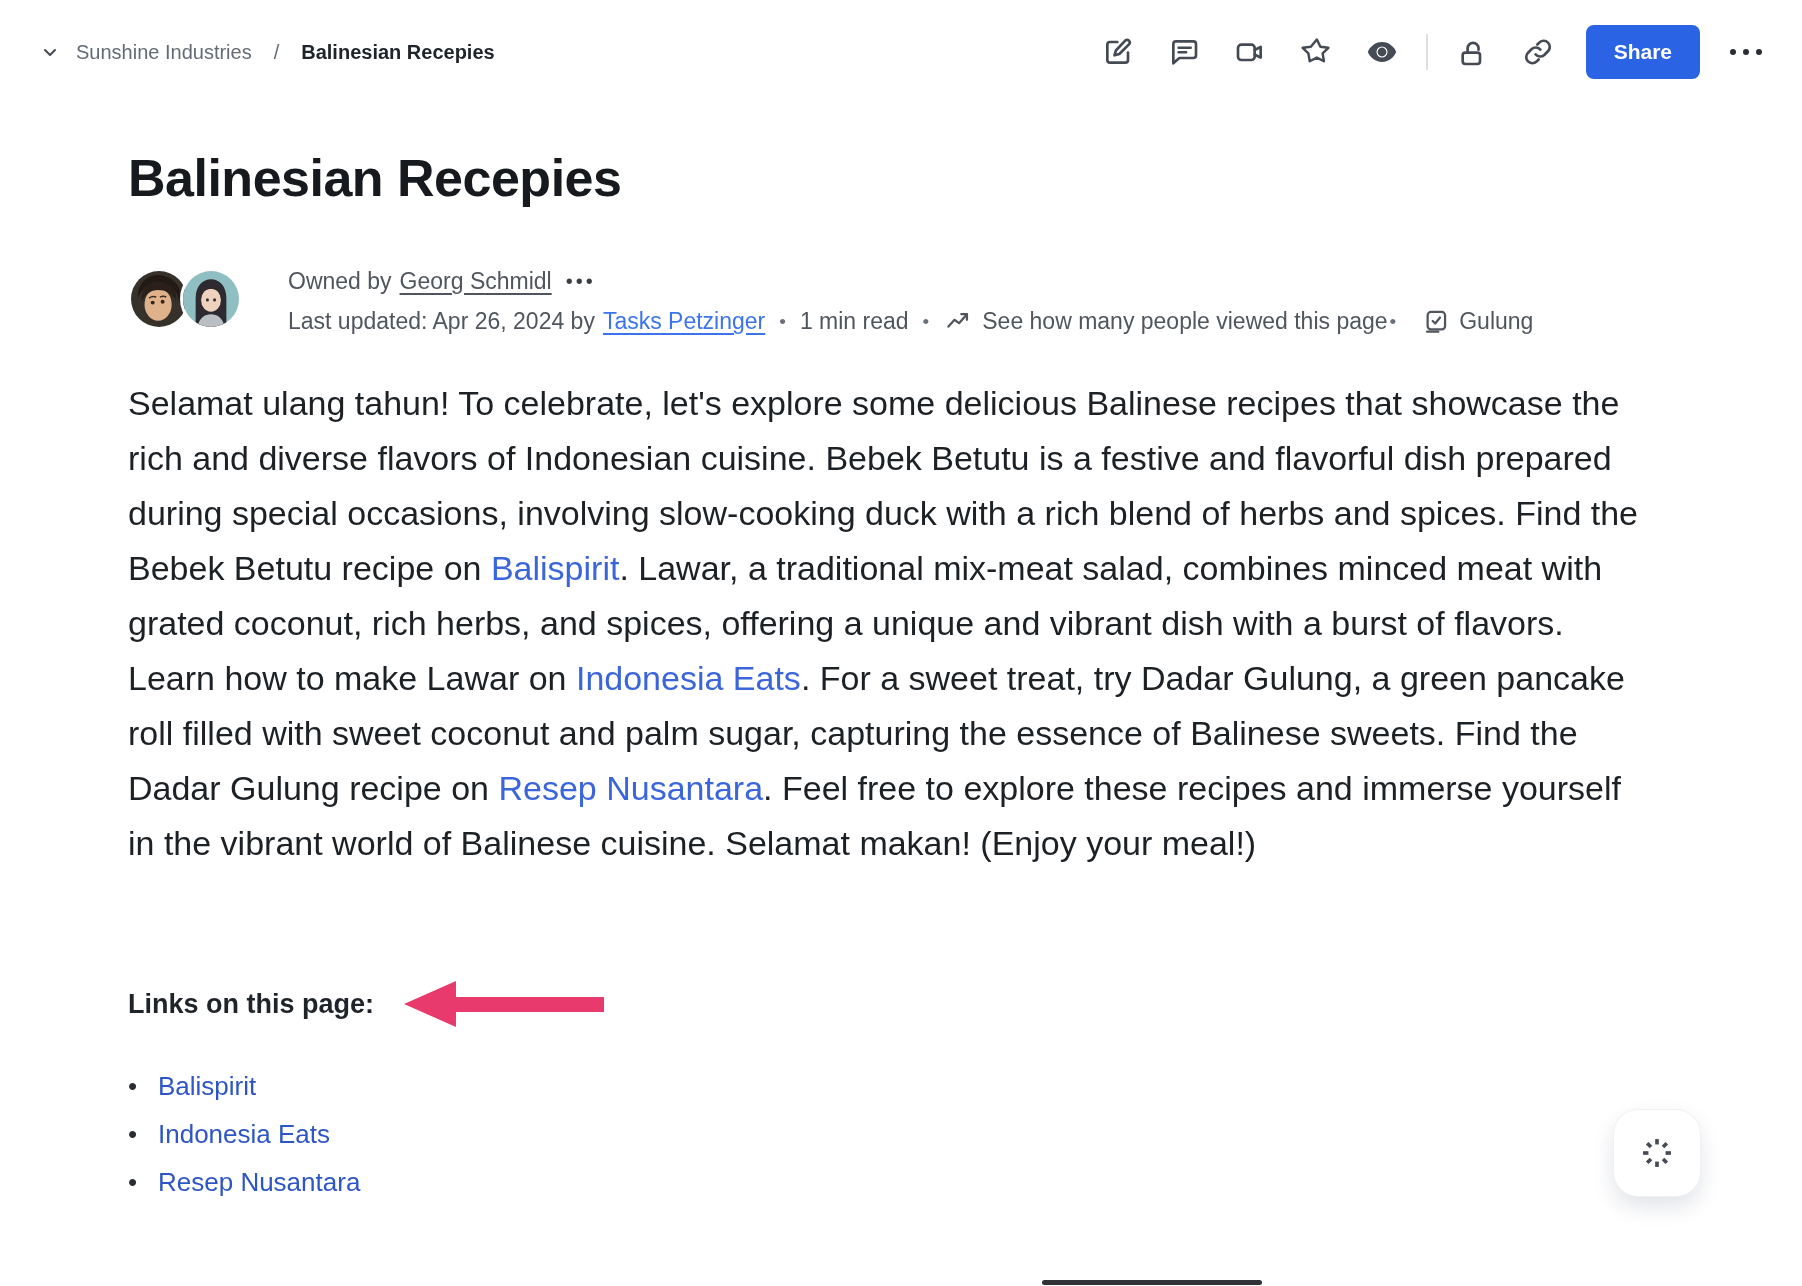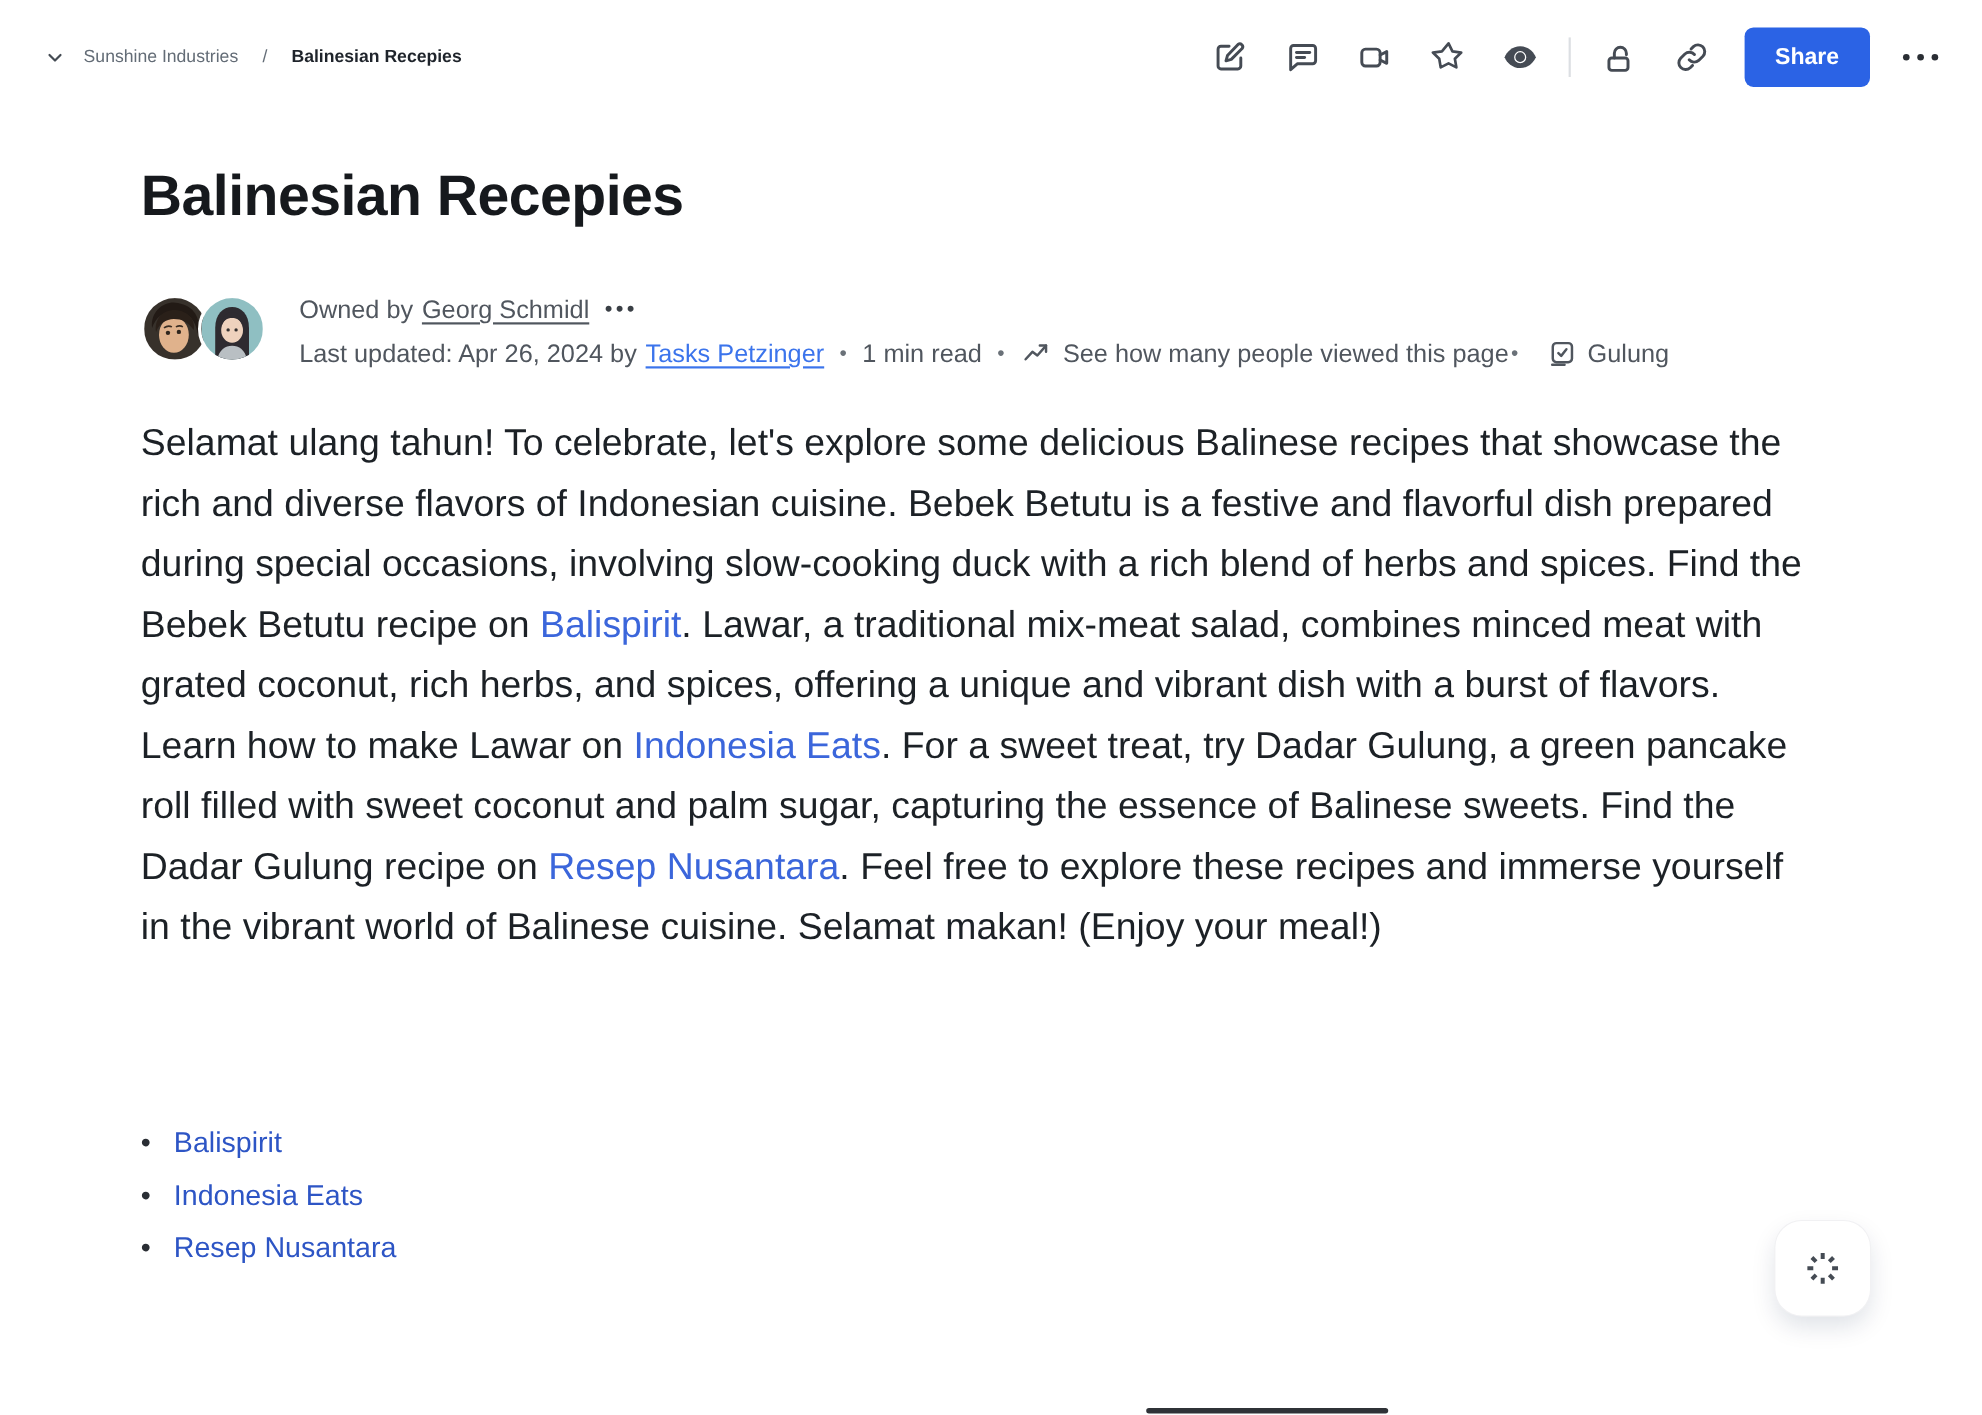--- a/index.html
+++ b/index.html
@@ -18,7 +18,7 @@
   
   .topbar { position:absolute; left:38px; right:36px; top:0; height:104px;
             display:flex; align-items:center; justify-content:space-between; }
-  .breadcrumb { display:flex; align-items:center; font-size:16px; color:#636c76; }
+  .breadcrumb { display:flex; align-items:center; font-size:20px; color:#636c76; }
   .breadcrumb .chev { display:flex; margin-right:14px; cursor:pointer; }
   .crumb-space { color:#636c76; cursor:pointer; }
   .crumb-sep { margin:0 22px; color:#636c76; }

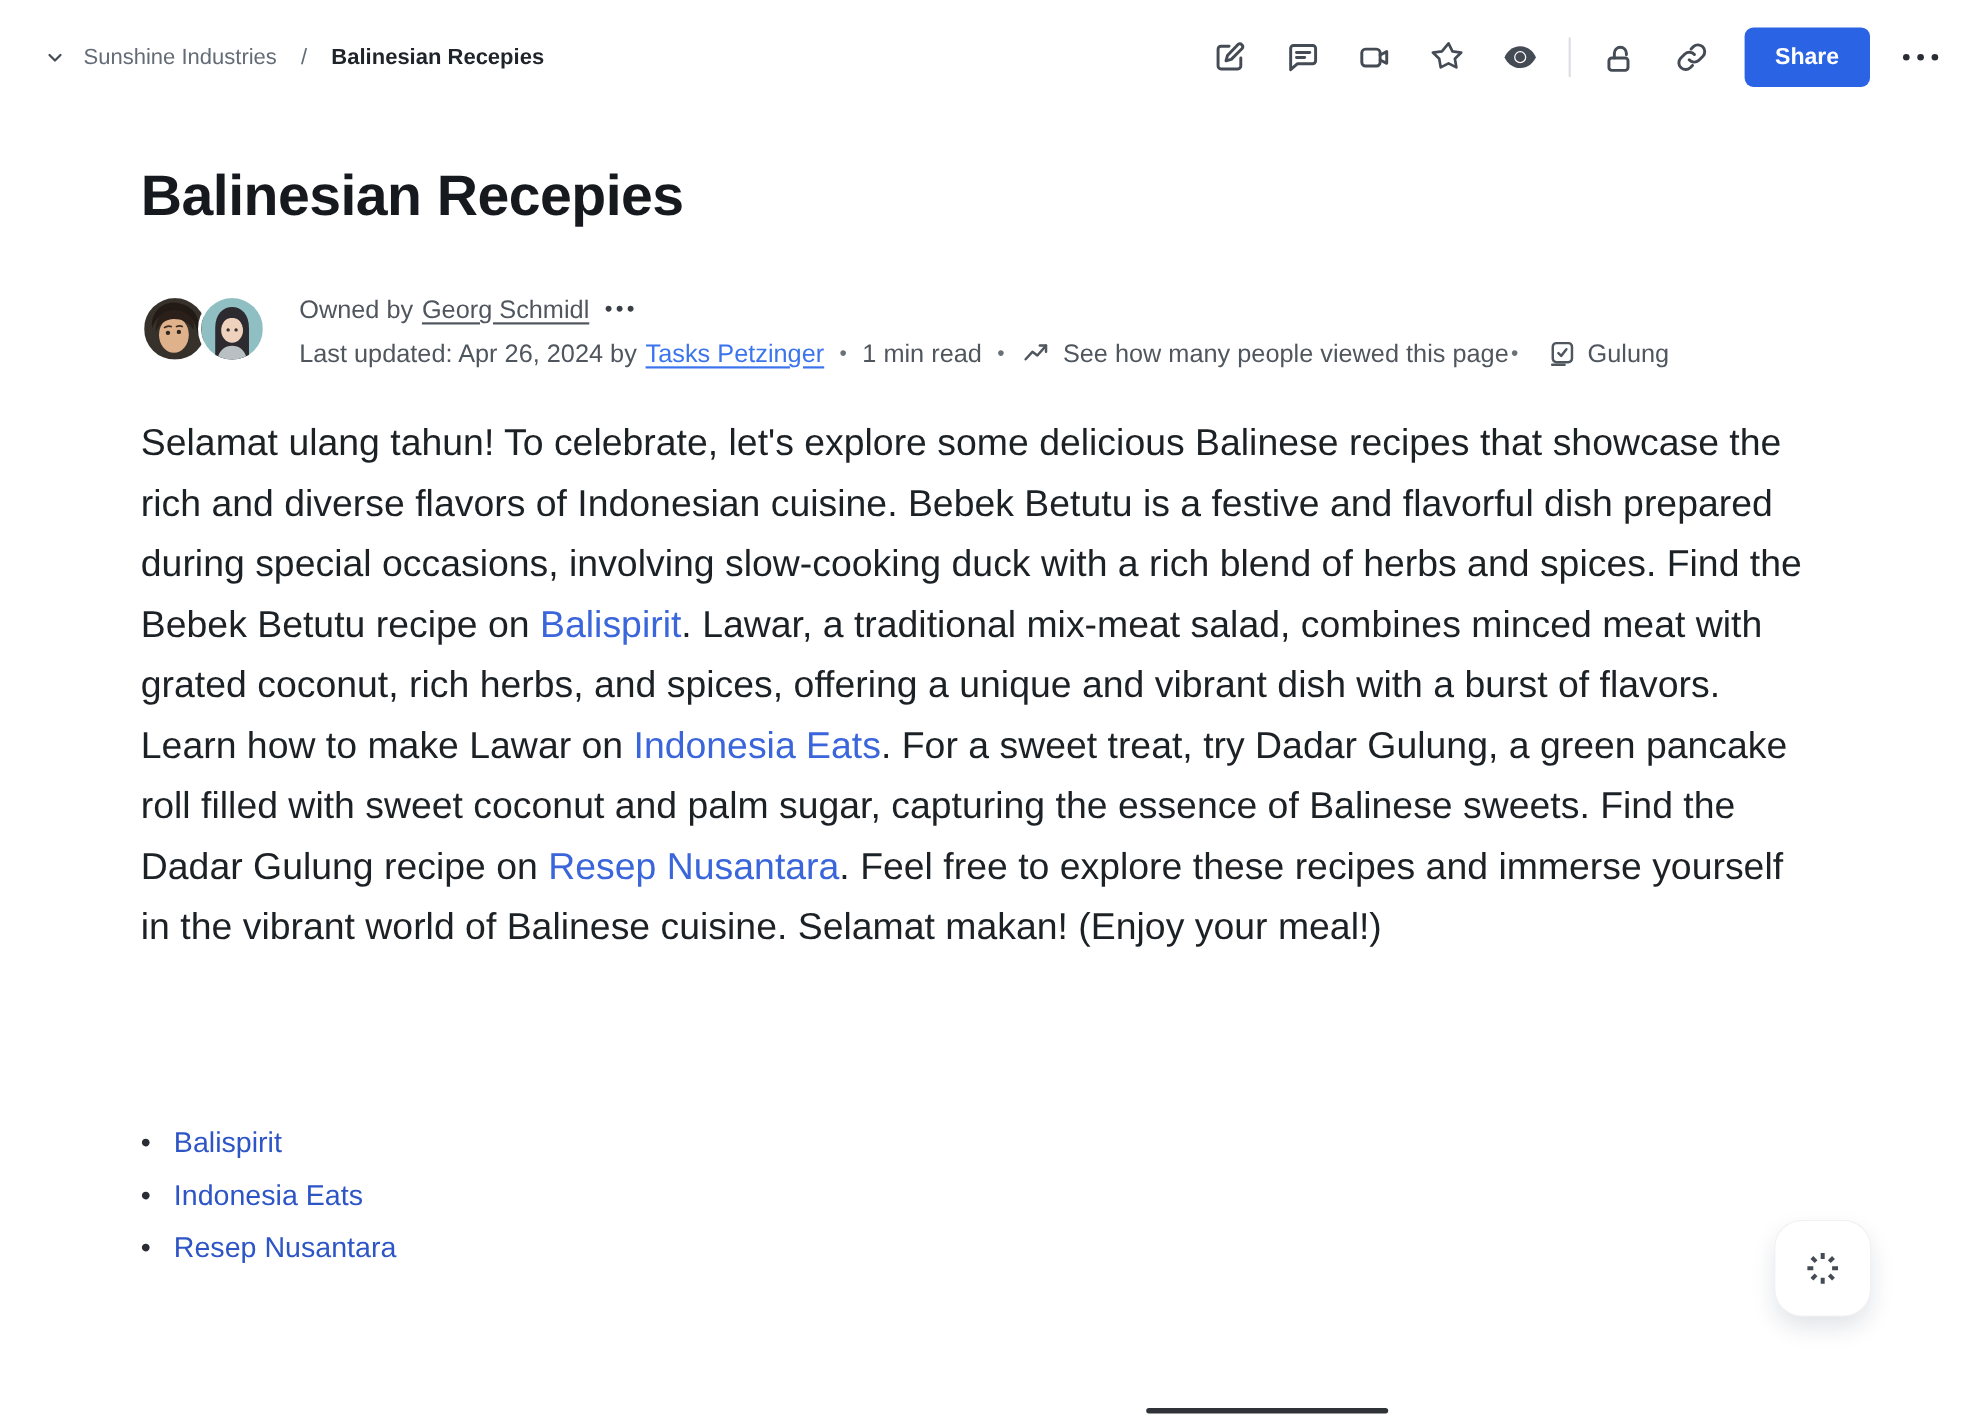--- a/index.html
+++ b/index.html
@@ -48,7 +48,7 @@
   .avatar svg { display:block; width:100%; height:100%; }
   .avatar.first { left:0; z-index:1; }
   .avatar.second { left:52px; z-index:2; }
-  .byline-text { margin-left:26px; font-size:23px; color:var(--muted); }
+  .byline-text { margin-left:42px; font-size:23px; color:var(--muted); }
   .byline-row { display:flex; align-items:center; white-space:nowrap; }
   .byline-row.first { margin-top:2px; }
   .byline-row.second { margin-top:13px; }

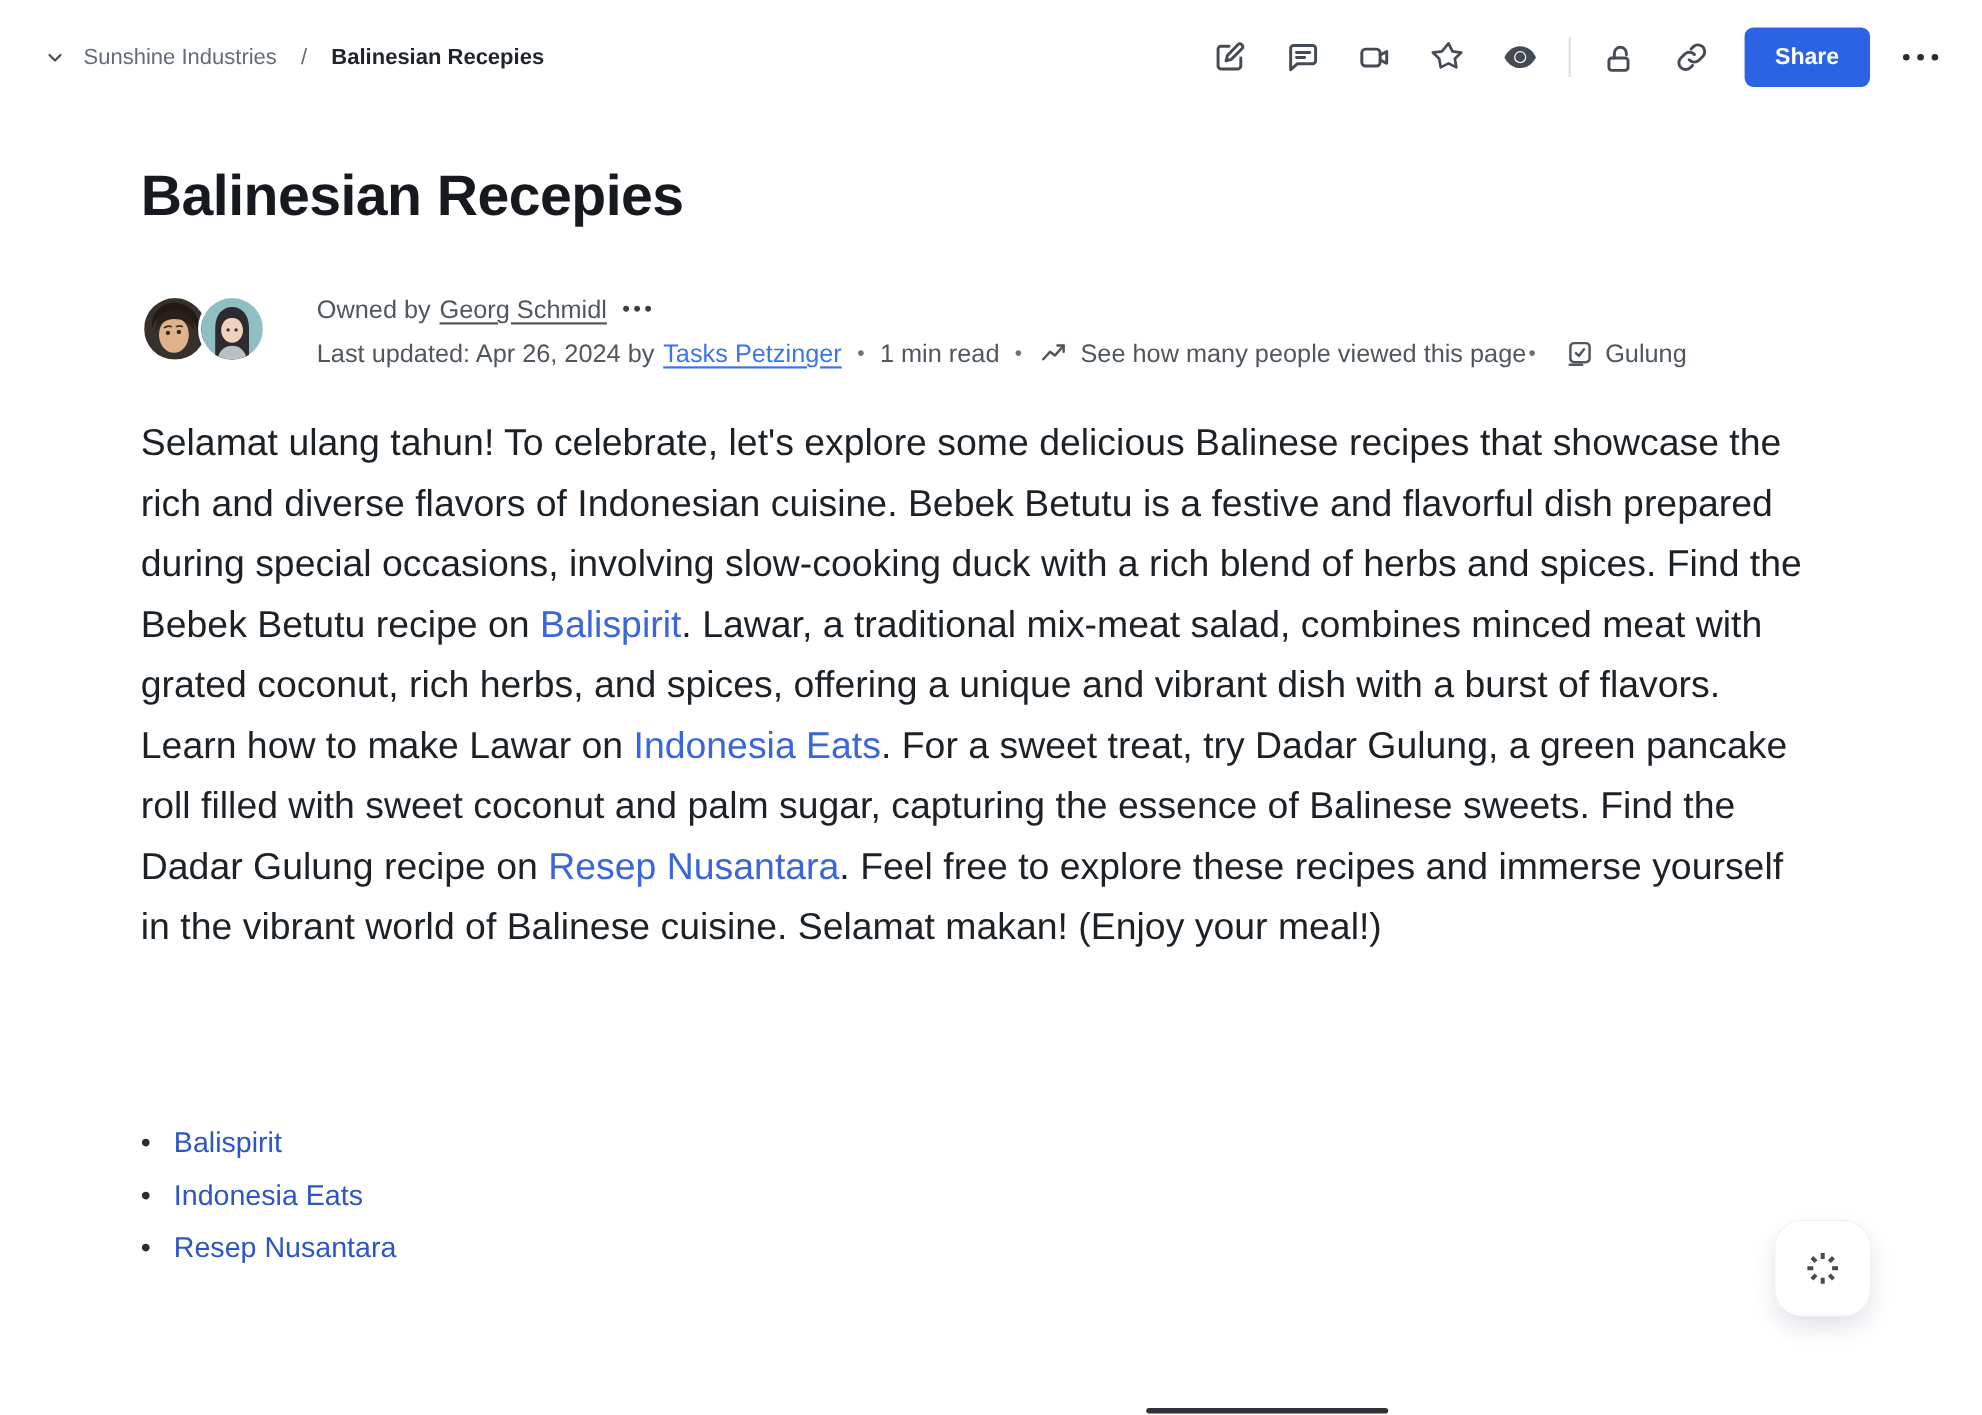--- a/index.html
+++ b/index.html
@@ -227,6 +227,13 @@
   <p class="body-paragraph"><span>Selamat ulang tahun! To celebrate, let's explore some delicious Balinese recipes that showcase the rich and diverse flavors of Indonesian cuisine. Bebek Betutu is a festive and flavorful dish prepared during special occasions, involving slow-cooking duck with a rich blend of herbs and spices. Find the Bebek Betutu recipe on </span><a class="body-link" href="#">Balispirit</a><span>. Lawar, a traditional mix-meat salad, combines minced meat with grated coconut, rich herbs, and spices, offering a unique and vibrant dish with a burst of flavors. Learn how to make Lawar on </span><a class="body-link" href="#">Indonesia Eats</a><span>. For a sweet treat, try Dadar Gulung, a green pancake roll filled with sweet coconut and palm sugar, capturing the essence of Balinese sweets. Find the Dadar Gulung recipe on </span><a class="body-link" href="#">Resep Nusantara</a><span>. Feel free to explore these recipes and immerse yourself in the vibrant world of Balinese cuisine. Selamat makan! (Enjoy your meal!)</span></p>
 
   <div class="links-section">
+    <div class="links-heading-row">
+      <span class="links-heading">Links on this page:</span>
+      <span class="hand-arrow">
+        <span class="head"></span>
+          <span class="tail"></span>
+      </span>
+    </div>
     <ul class="links-list">
         <li>
           <span class="bullet">•</span>

